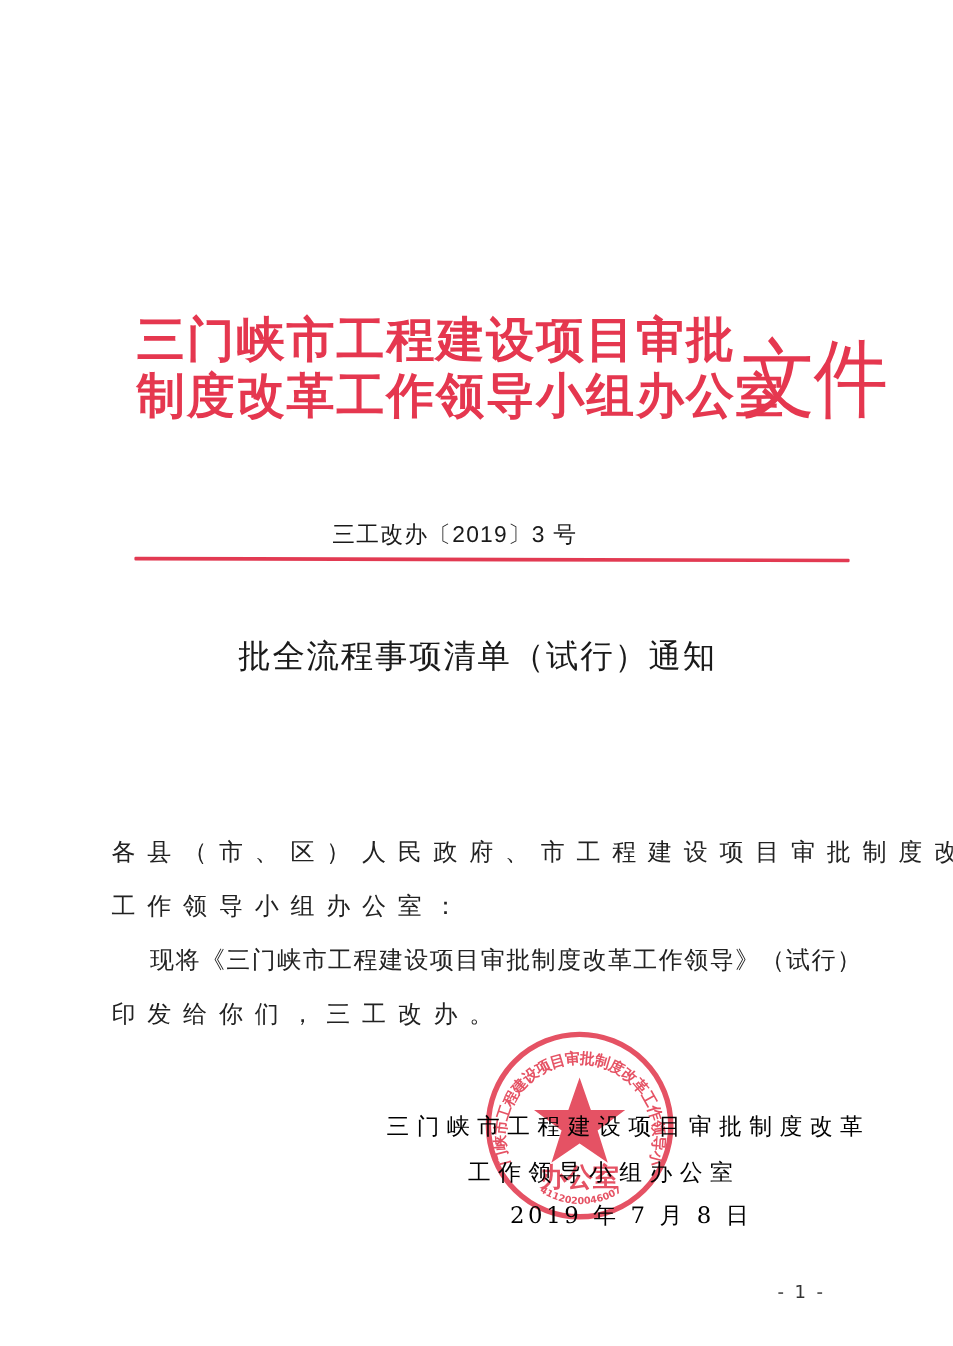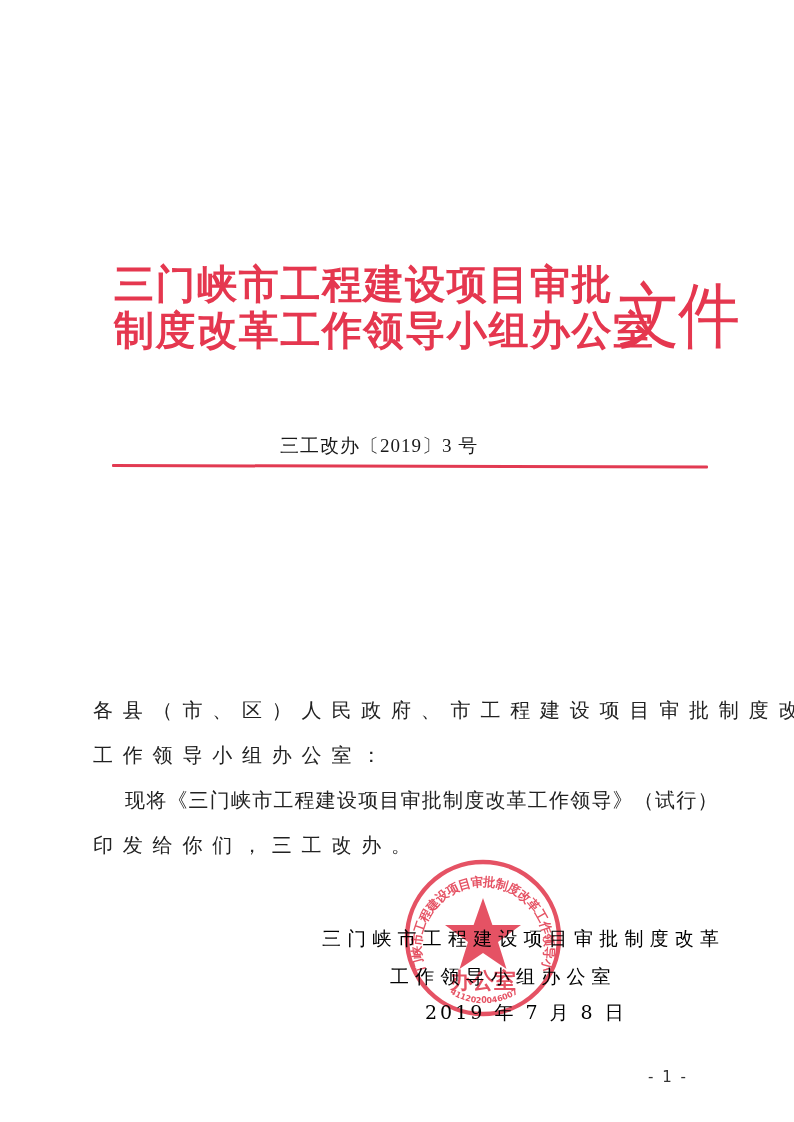--- a/index.html
+++ b/index.html
@@ -11,7 +11,7 @@
   .mast-l2 { top: 308px; }
   .mast-suffix { position: absolute; left: 618px; top: 270px; font-size: 62px; line-height: 80px; letter-spacing: -2px; font-weight: normal; transform: scaleY(1.15); transform-origin: top left; }
   .doc-number { position: absolute; left: 0; width: 794px; top: 433px; text-align: center;
-                font-size: 19px; letter-spacing: 1px; font-family: Liberation Serif, serif; }
+                font-size: 19px; letter-spacing: 1px; font-family: Liberation Sans, sans-serif; }
   .doc-number span { position: relative; left: -18px; }
   .red-rule { position: absolute; left: 112px; top: 464px; width: 596px; height: 3px; background: #e23a52;
               transform: rotate(0.15deg); transform-origin: left center; border-radius: 1px; }

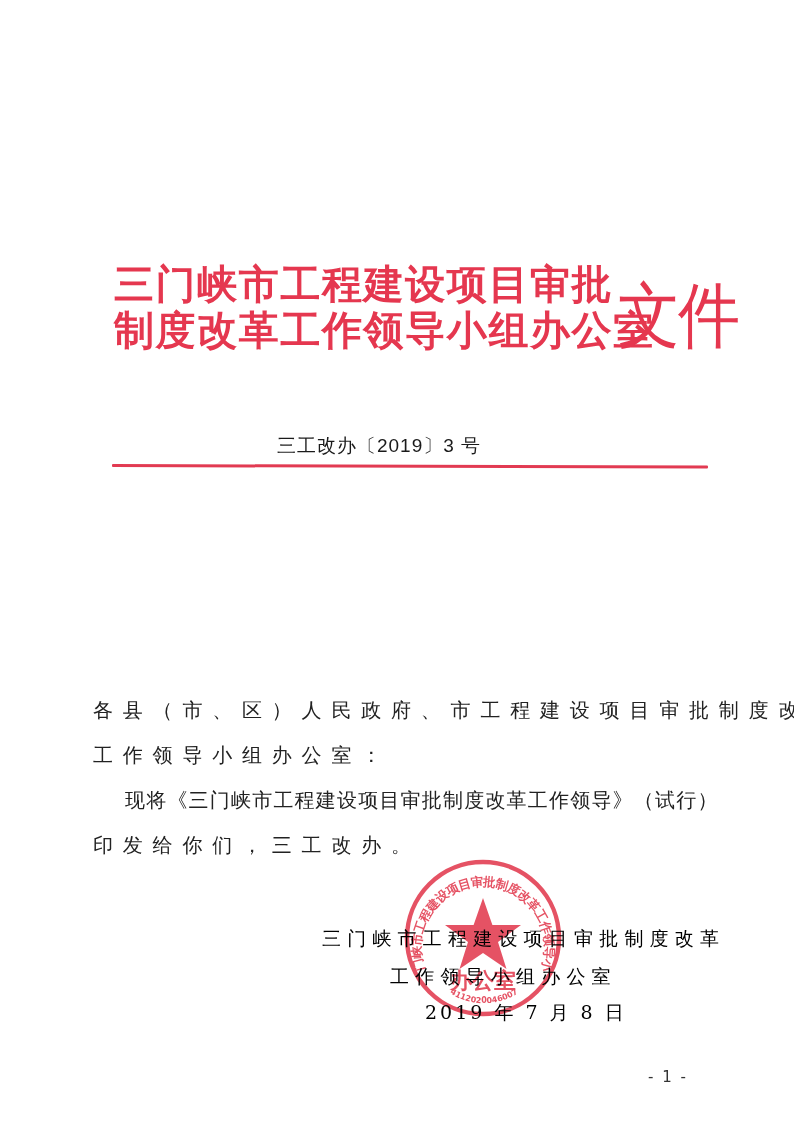--- a/index.html
+++ b/index.html
@@ -48,6 +48,7 @@
 <div class="red-rule"></div>
 
 <div class="title">
+  <div>批全流程事项清单（试行）通知</div>
 </div>
 
 <div class="body-text bt1">各县（市、区）人民政府、市工程建设项目审批制度改革工作</div>

